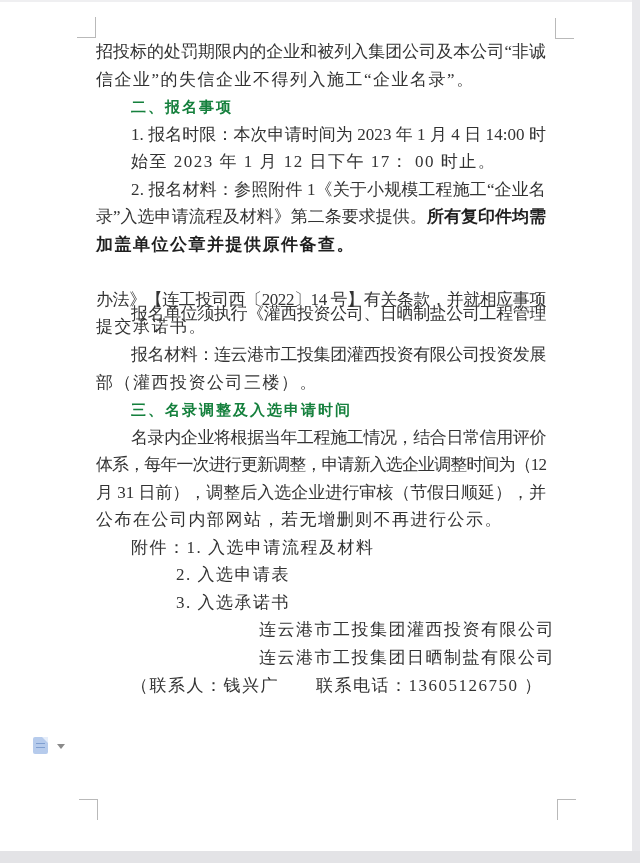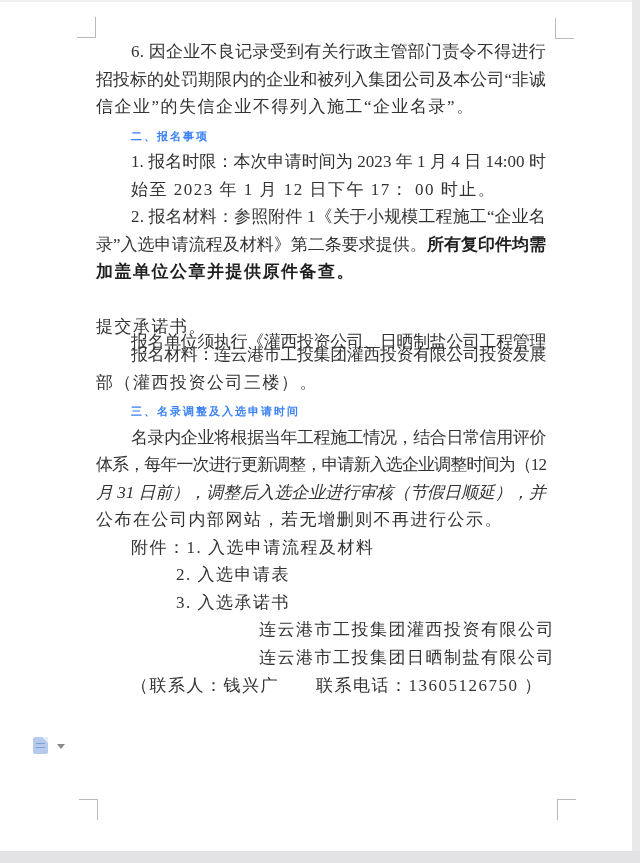--- a/index.html
+++ b/index.html
@@ -65,7 +65,6 @@
 <div class="cm br"></div>
 
 <div class="doc-text">
-    <div class="line indent fill"><span class="inner" style="letter-spacing: 0.269231px;"><span>6. 因企业不良记录受到有关行政主管部门责令不得进行</span></span></div>
     <div class="line fill"><span class="inner" style="letter-spacing: 0.0167824px;"><span>招投标的处罚期限内的企业和被列入集团公司及本公司“非诚</span></span></div>
     <div class="line "><span class="inner"><span>信企业”的失信企业不得列入施工“企业名录”。</span></span></div>
     <div class="line indent heading"><span class="inner"><span>二、报名事项</span></span></div>

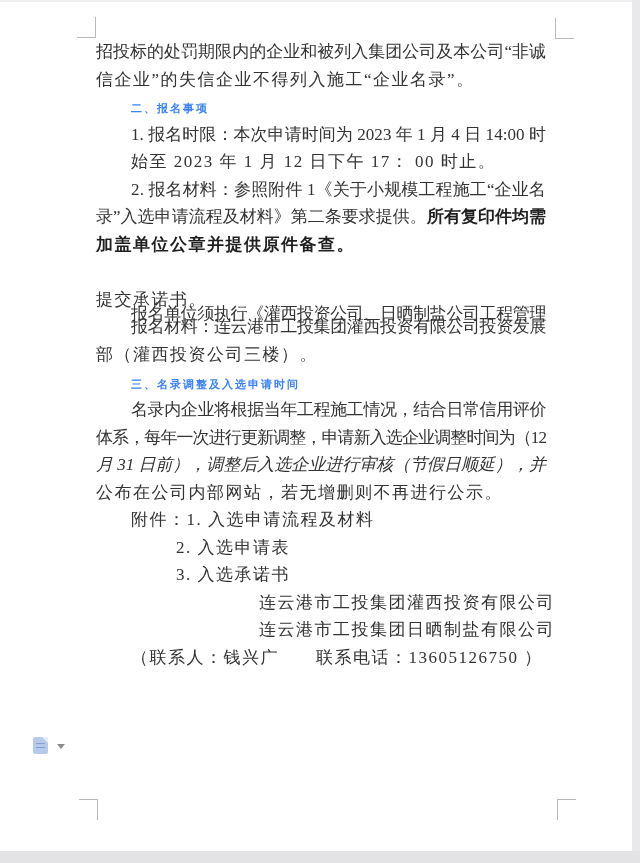--- a/index.html
+++ b/index.html
@@ -31,7 +31,7 @@
   .company{padding-left:163px;text-align:right;}
   .heading .inner{
     font-family:Liberation Mono, monospace;
-    font-weight:700;color:#3b82f6;letter-spacing:2px;font-size:11px;
+    font-weight:700;color:#15803d;letter-spacing:2px;font-size:15px;
   }
   .b{font-weight:700;color:#1f1f1f;margin-top:39px;}
 

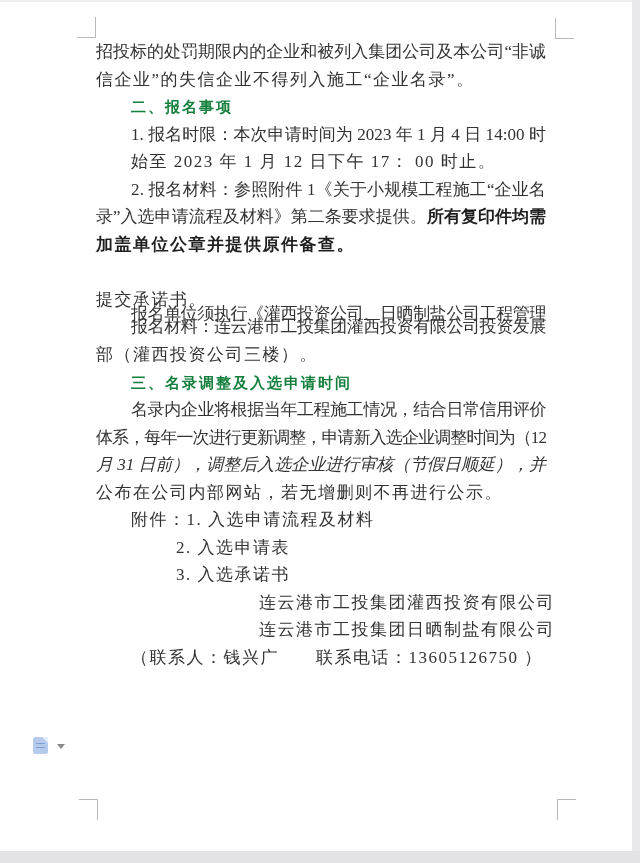--- a/index.html
+++ b/index.html
@@ -74,6 +74,7 @@
     <div class="line fill"><span class="inner" style="letter-spacing: 0.0167824px;"><span>录”入选申请流程及材料》第二条要求提供。</span><span class="b">所有复印件均需</span></span></div>
     <div class="line "><span class="inner"><span class="b">加盖单位公章并提供原件备查。</span></span></div>
     <div class="line indent fill"><span class="inner" style="letter-spacing: -0.4px; margin-top: 42px;"><span>报名单位须执行《灌西投资公司、日晒制盐公司工程管理</span></span></div>
+    <div class="line fill"><span class="inner" style="letter-spacing: -0.427419px;"><span>办法》【连工投司西〔2022〕14 号】有关条款，并就相应事项</span></span></div>
     <div class="line "><span class="inner"><span>提交承诺书。</span></span></div>
     <div class="line indent fill"><span class="inner" style="letter-spacing: -0.4px;"><span>报名材料：连云港市工投集团灌西投资有限公司投资发展</span></span></div>
     <div class="line "><span class="inner"><span>部（灌西投资公司三楼）。</span></span></div>

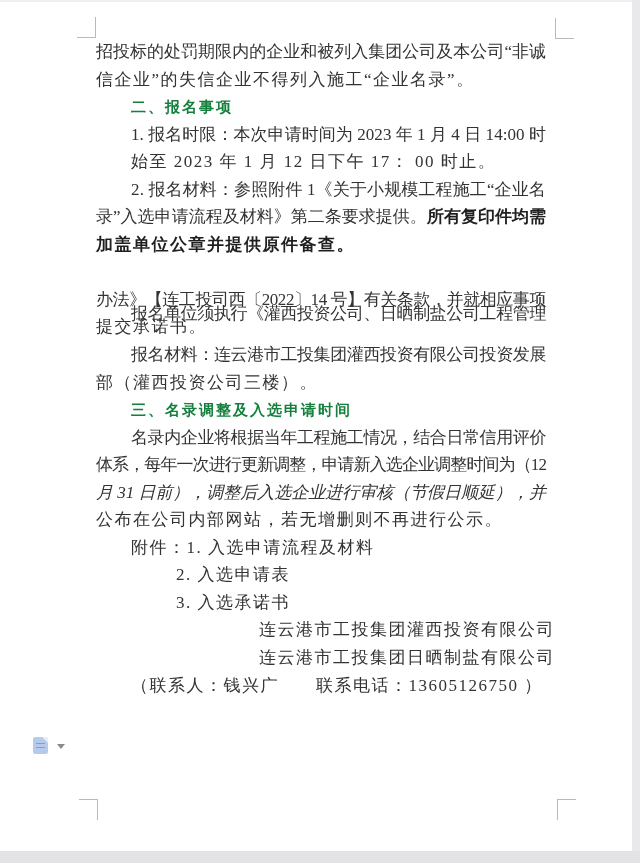--- a/index.html
+++ b/index.html
@@ -81,7 +81,7 @@
     <div class="line indent heading"><span class="inner"><span>三、名录调整及入选申请时间</span></span></div>
     <div class="line indent fill"><span class="inner" style="letter-spacing: -0.4px;"><span>名录内企业将根据当年工程施工情况，结合日常信用评价</span></span></div>
     <div class="line fill"><span class="inner" style="letter-spacing: -0.896552px;"><span>体系，每年一次进行更新调整，申请新入选企业调整时间为（12</span></span></div>
-    <div class="line fill"><span class="inner" style="letter-spacing: -0.0172414px; font-style: italic;"><span>月 31 日前），调整后入选企业进行审核（节假日顺延），并</span></span></div>
+    <div class="line fill"><span class="inner" style="letter-spacing: -0.0172414px;"><span>月 31 日前），调整后入选企业进行审核（节假日顺延），并</span></span></div>
     <div class="line "><span class="inner"><span>公布在公司内部网站，若无增删则不再进行公示。</span></span></div>
     <div class="line indent"><span class="inner"><span>附件：1. 入选申请流程及材料</span></span></div>
     <div class="line indent2"><span class="inner"><span>2. 入选申请表</span></span></div>

